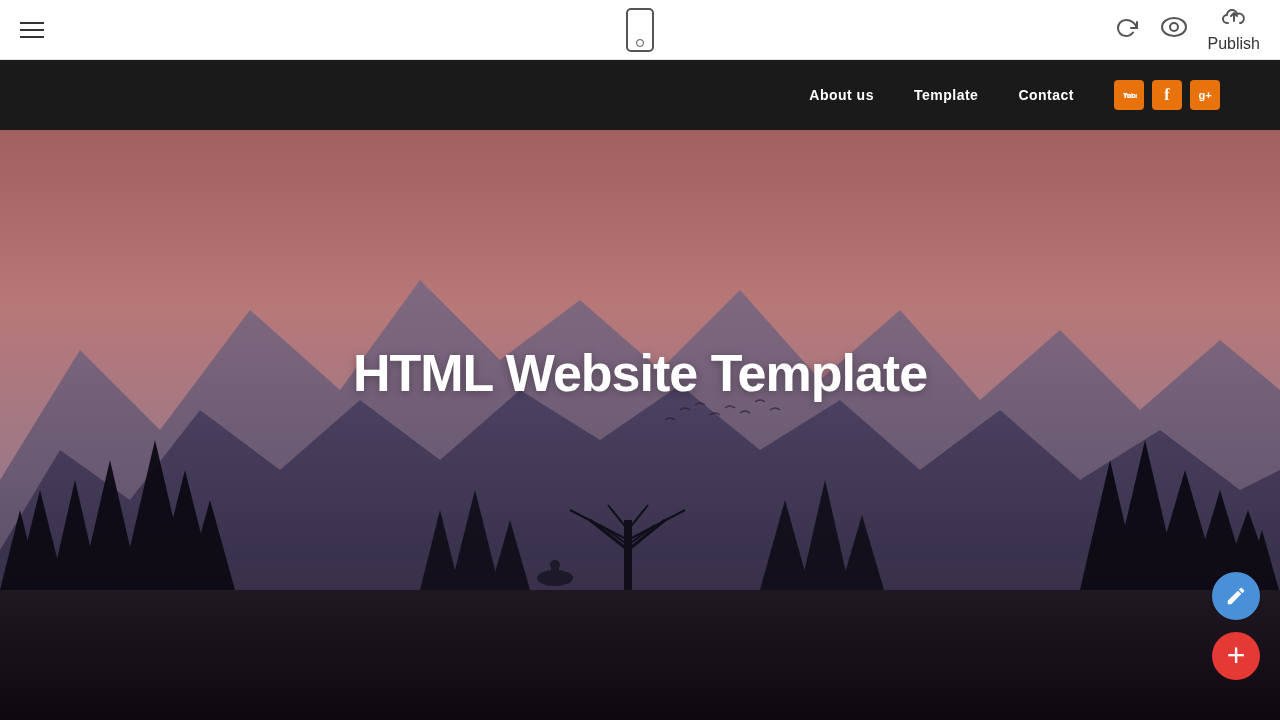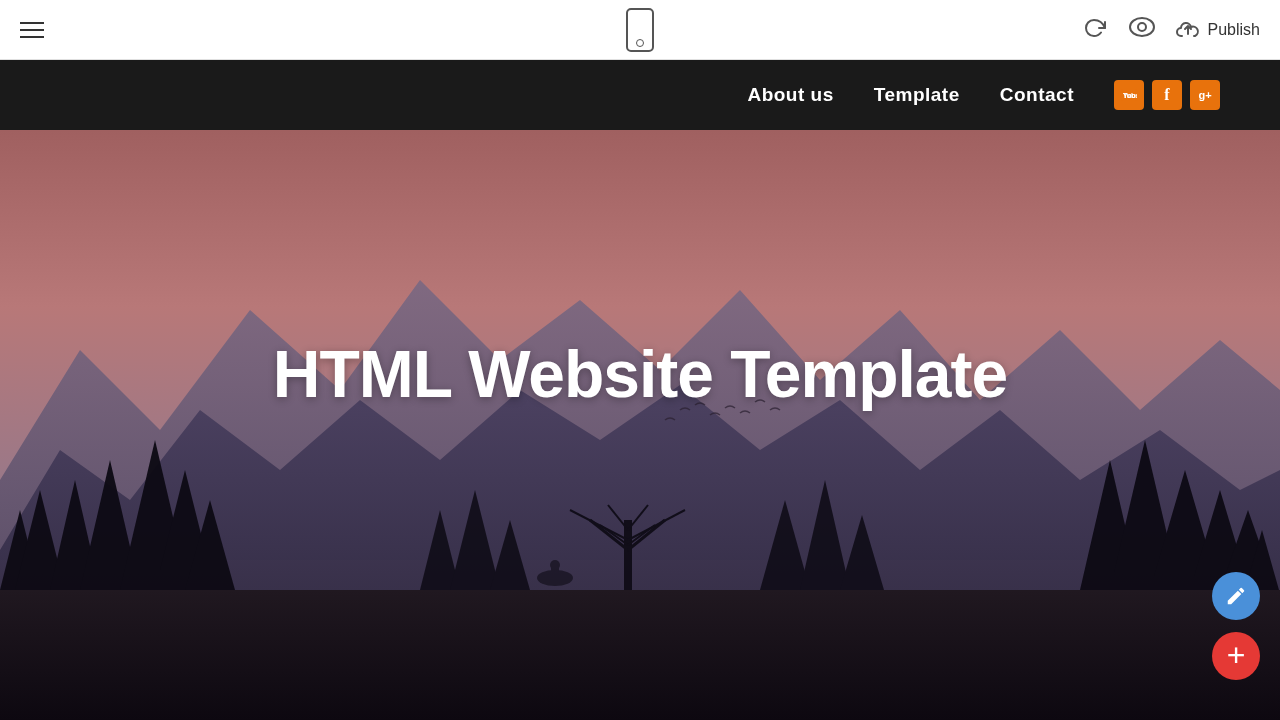--- a/index.html
+++ b/index.html
@@ -86,6 +86,7 @@
       font-size: 16px;
       color: #333;
       font-weight: 500;
+      flex-direction: column;
     }
 
     

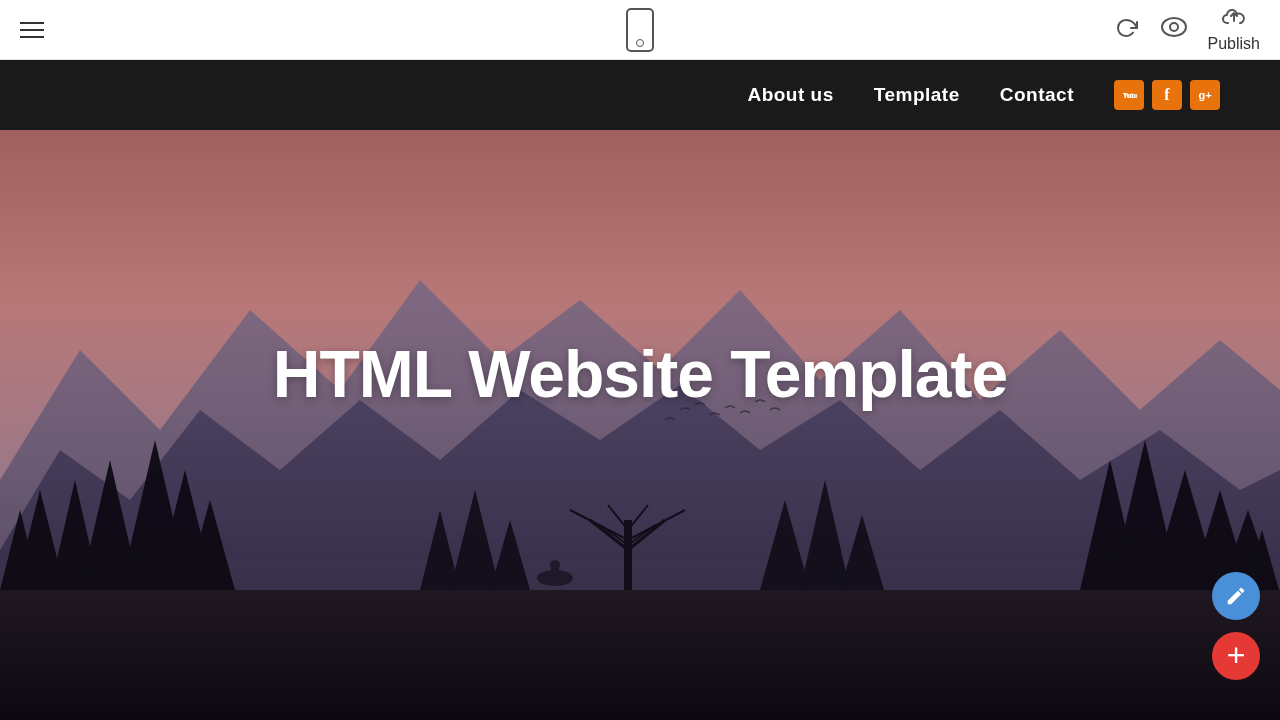--- a/index.html
+++ b/index.html
@@ -102,7 +102,7 @@
     }
     .nav-link {
       color: #fff;
-      font-size: 19px;
+      font-size: 14px;
       font-weight: 600;
       text-decoration: none;
       cursor: pointer;

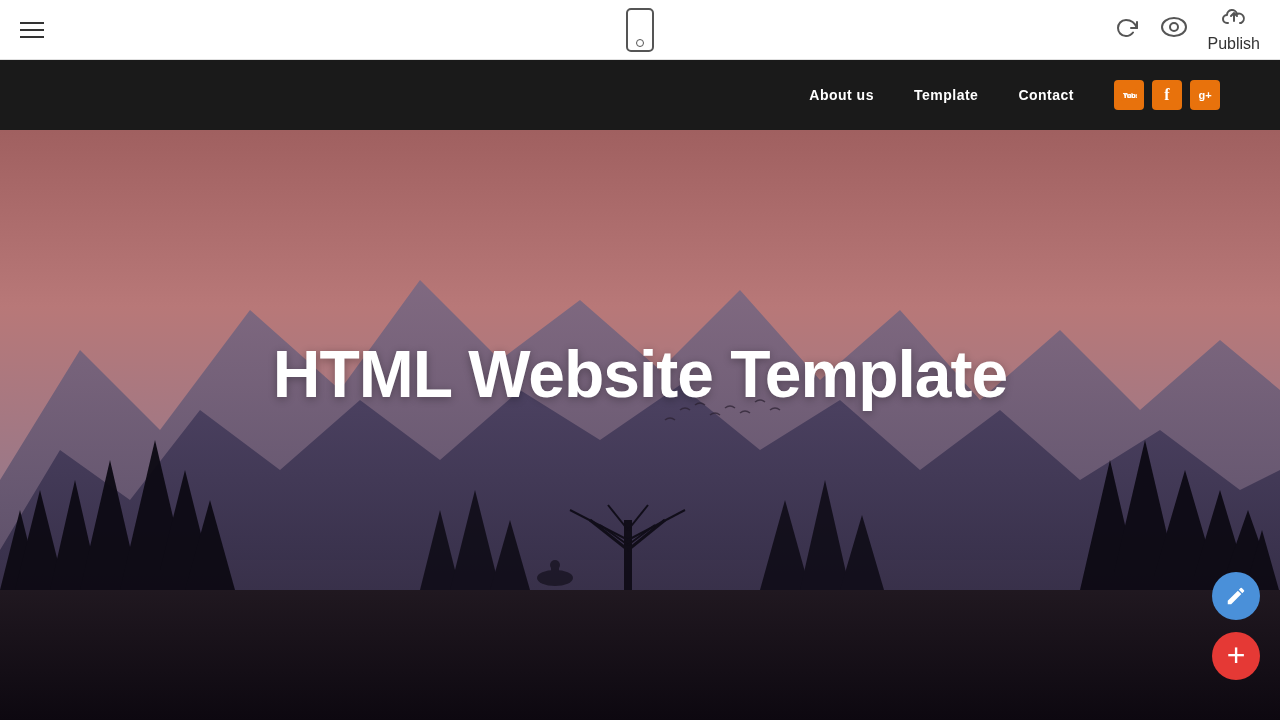--- a/index.html
+++ b/index.html
@@ -155,7 +155,7 @@
       text-align: center;
     }
     .hero-title {
-      font-size: 66px;
+      font-size: 52px;
       font-weight: 900;
       color: #fff;
       text-shadow: 0 2px 8px rgba(0,0,0,0.3);

